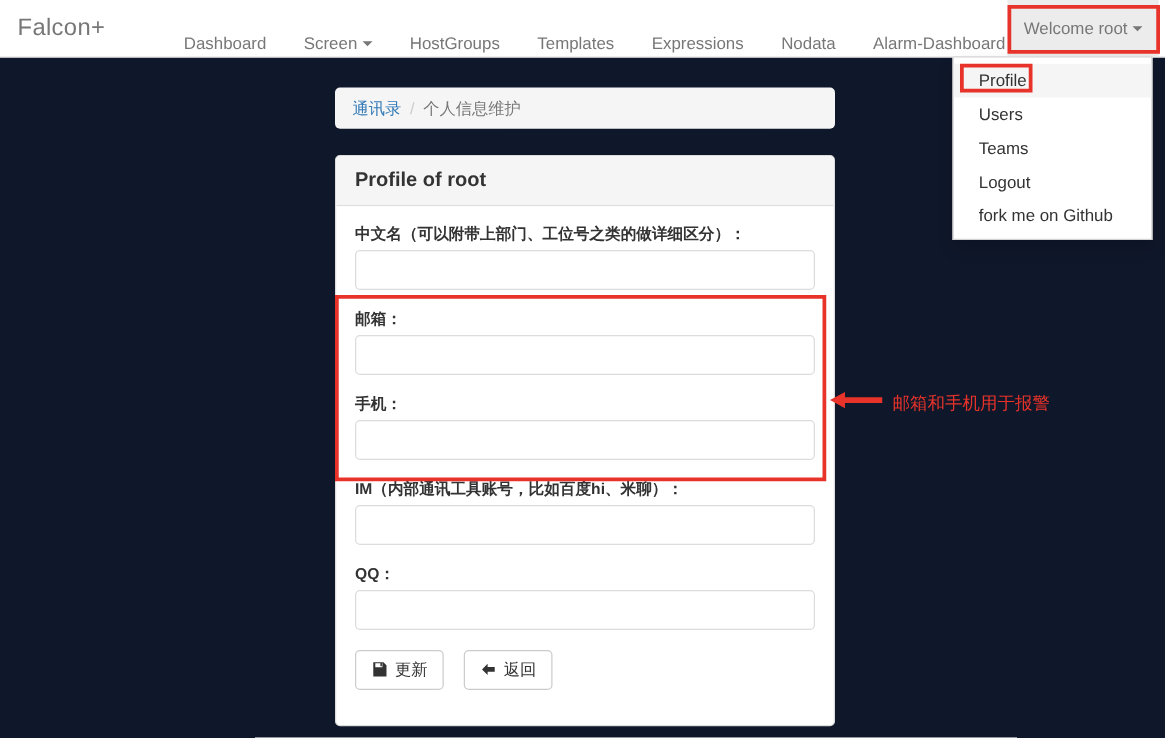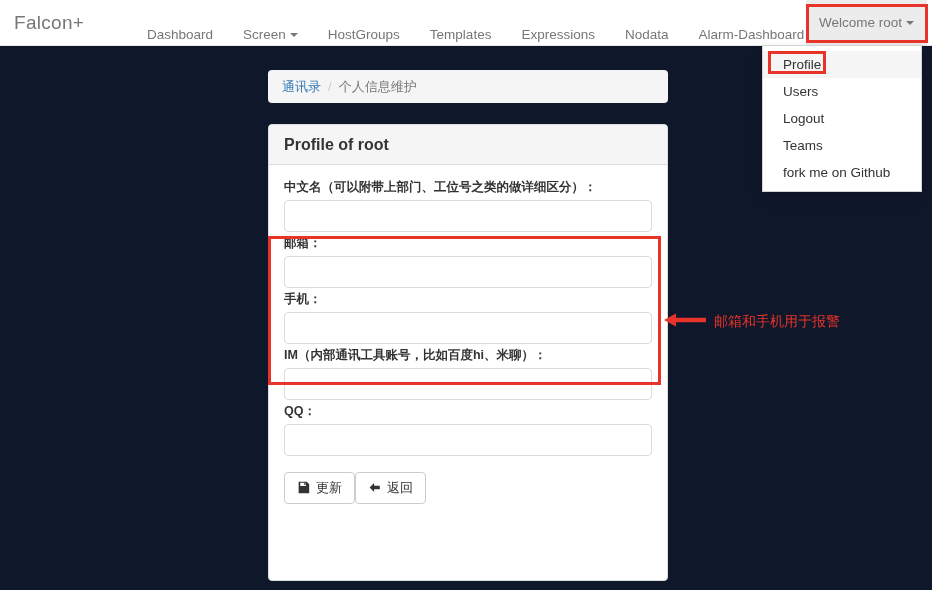--- a/index.html
+++ b/index.html
@@ -182,10 +182,10 @@
           <span>Users</span>
         </a>
         <a class="dropdown-item" href="#">
+          <span>Teams</span>
+        </a>
+        <a class="dropdown-item" href="#">
           <span>Logout</span>
-        </a>
-        <a class="dropdown-item" href="#">
-          <span>Teams</span>
         </a>
         <a class="dropdown-item" href="#">
           <span>fork me on Github</span>

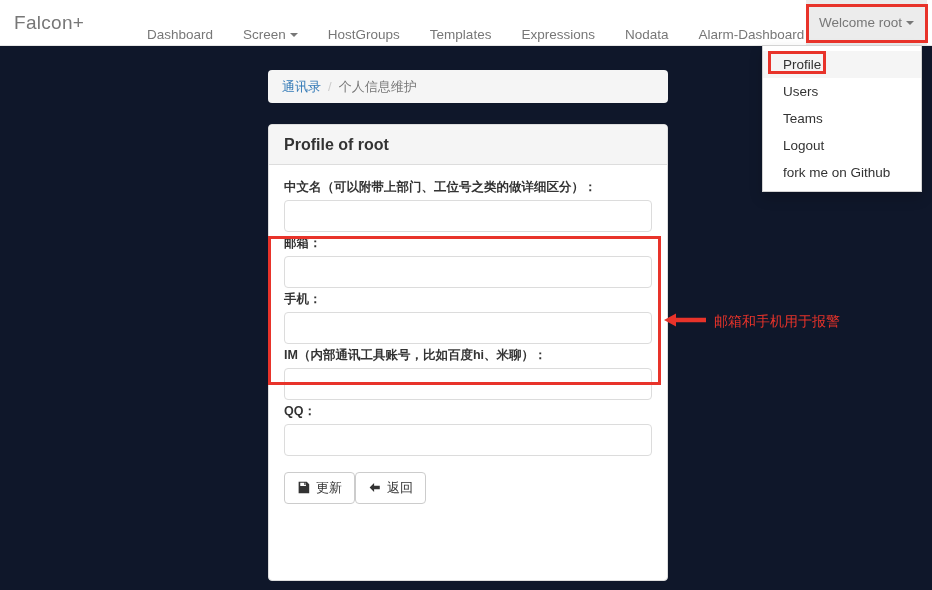--- a/index.html
+++ b/index.html
@@ -92,7 +92,7 @@
   .panel-title { font-size: 16px; color: #333333; font-weight: 700; }
   .panel-body { padding: 14px 15px 15px 15px; }
 
-  .form-group { margin-bottom: 3px; }
+  .form-group { margin-bottom: 15px; }
   .form-label {
     display: block; font-size: 12.5px; color: #333333;
     font-weight: bold; margin-bottom: 5px; line-height: 16px;

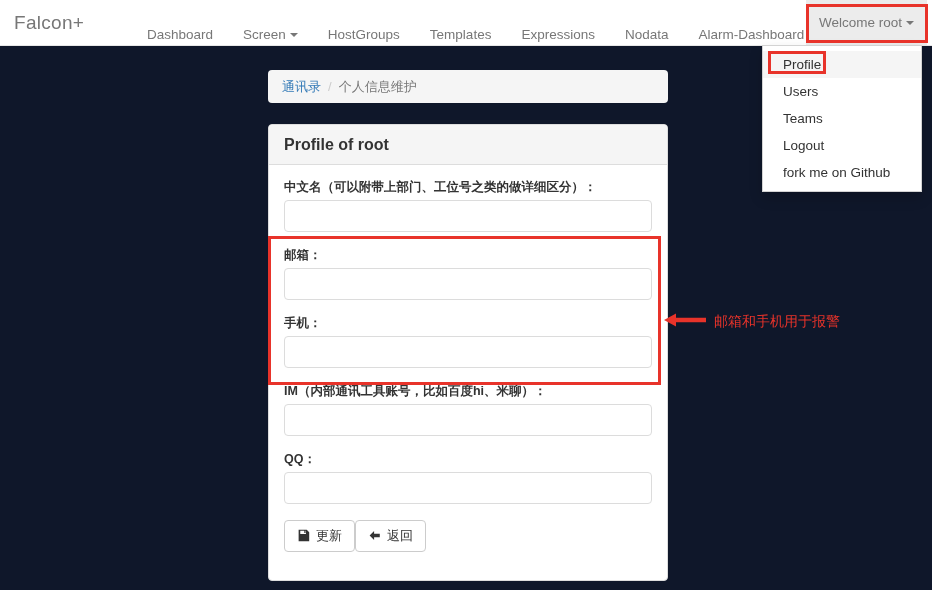--- a/index.html
+++ b/index.html
@@ -105,7 +105,7 @@
     font-family: "Liberation Sans", "DejaVu Sans", sans-serif;
   }
 
-  .btn-row { margin-top: 16px; display: flex; gap: 0; }
+  .btn-row { margin-top: 16px; display: flex; gap: 16px; }
   .btn {
     display: inline-flex; align-items: center; gap: 6px;
     padding: 6px 12px; font-size: 13px; color: #333333;

